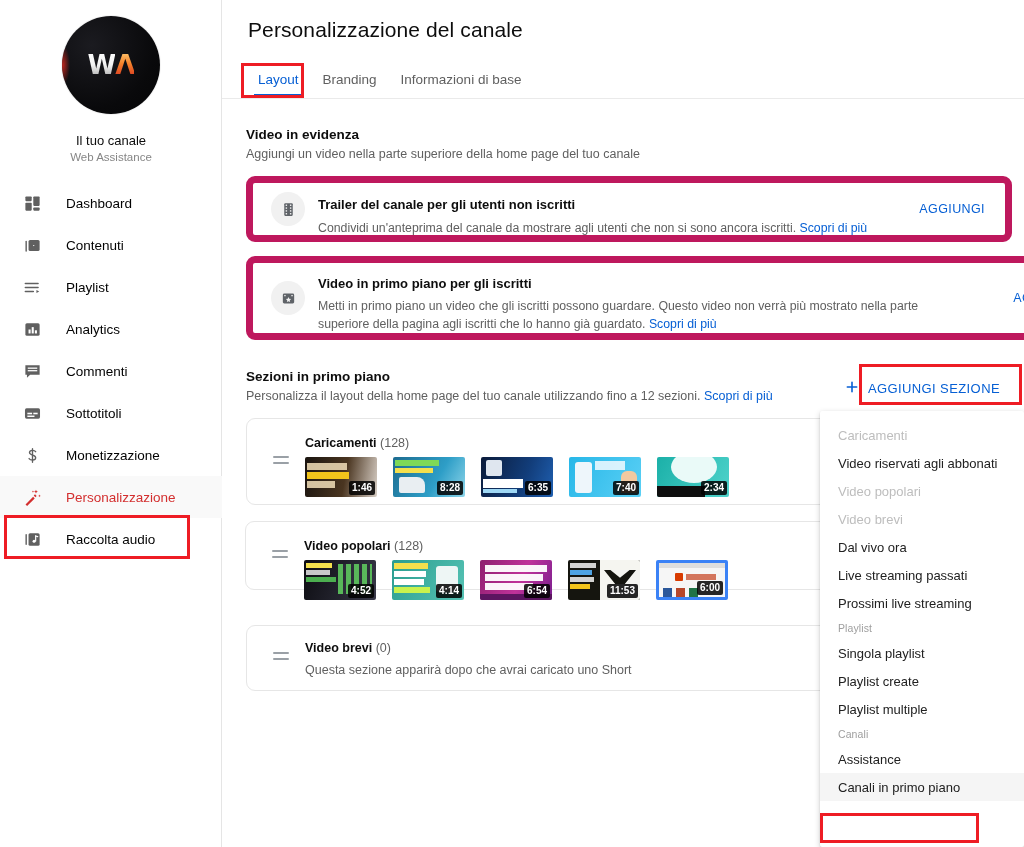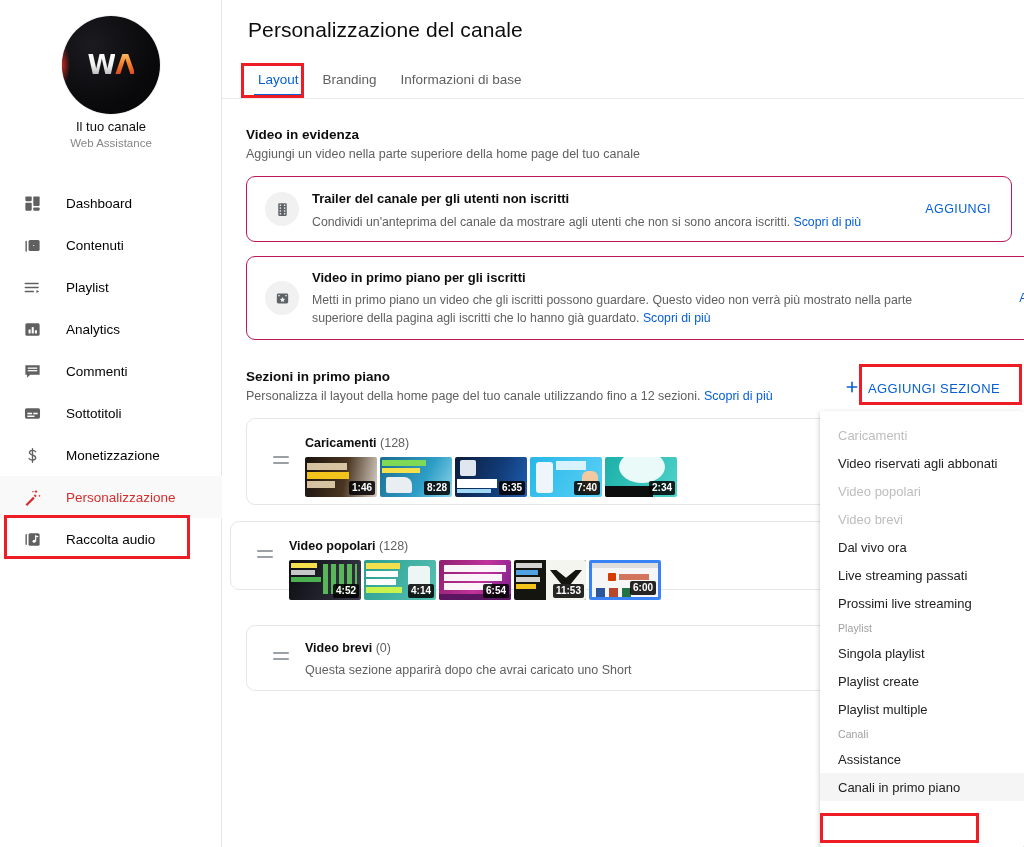--- a/index.html
+++ b/index.html
@@ -43,7 +43,7 @@
     -webkit-background-clip: text; background-clip: text; color: transparent;
   }
   .chan-name {
-    margin-top: 5px; font-size: 13px; color: #0d0d0d; font-weight: 500;
+    margin-top: 19px; font-size: 13px; color: #0d0d0d; font-weight: 500;
   }
   .chan-sub {
     margin-top: 3px; font-size: 11.5px; color: #868686; font-weight: 400;

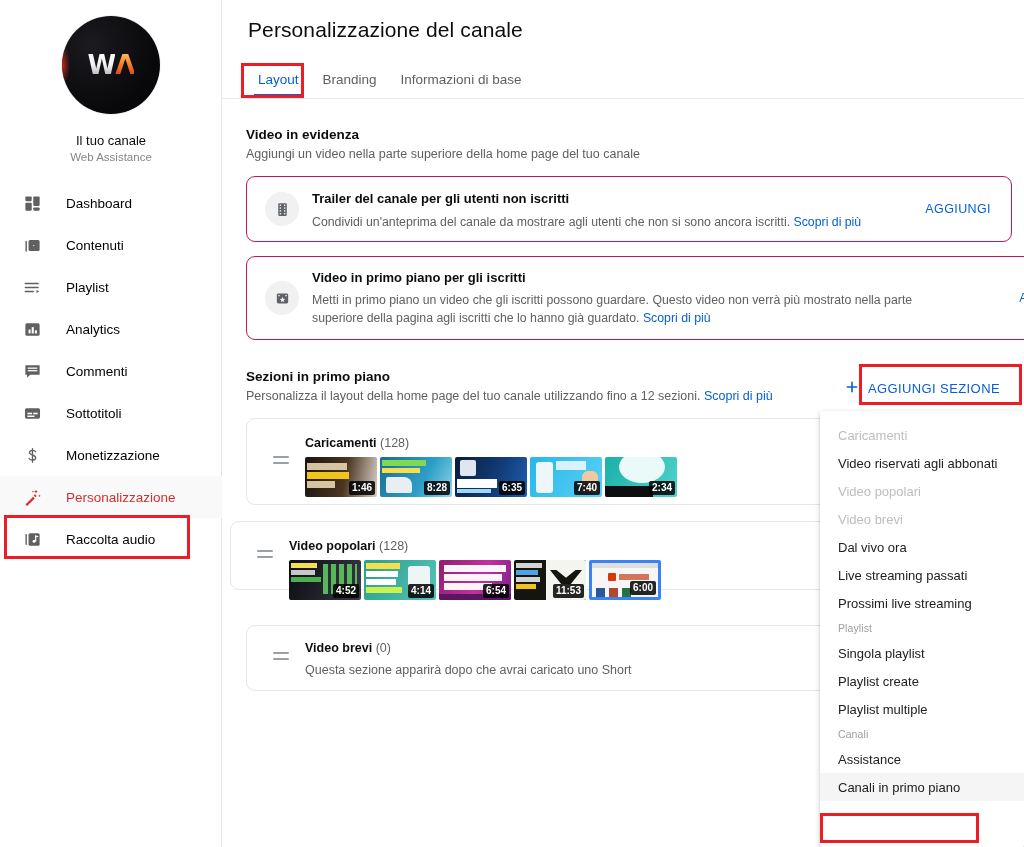--- a/index.html
+++ b/index.html
@@ -97,7 +97,7 @@
 
   
   .card {
-    position: absolute; border: 1px solid #be185d; border-radius: 9px; background: #fff;
+    position: absolute; border: 7px solid #be185d; border-radius: 9px; background: #fff;
   }
   .card-ico {
     position: absolute; left: 18px; top: 50%; transform: translateY(-50%);

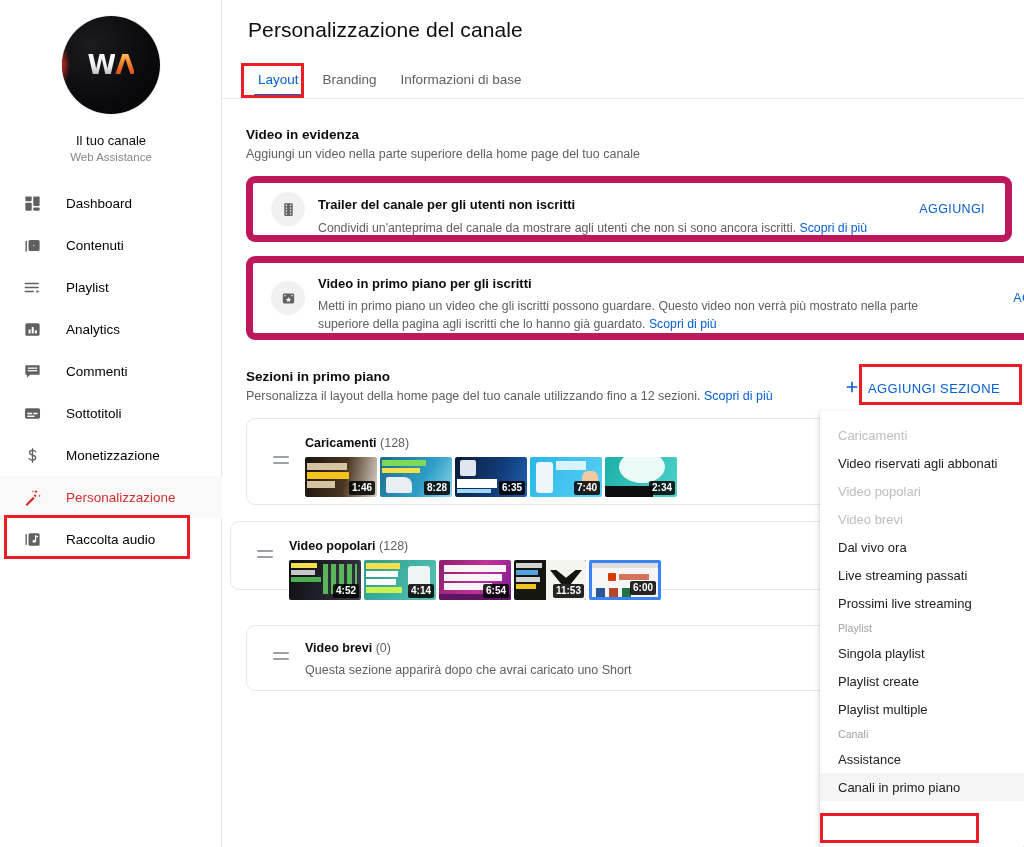--- a/index.html
+++ b/index.html
@@ -140,7 +140,7 @@
   .srow-sub {
     position: absolute; left: 58px; font-size: 12.5px; color: #606060;
   }
-  .thumbs { position: absolute; left: 58px; display: flex; gap: 3px; align-items: center; }
+  .thumbs { position: absolute; left: 58px; display: flex; gap: 16px; align-items: center; }
   .thumb {
     position: relative; width: 72px; height: 40px; border-radius: 2px; overflow: hidden;
     background: #222;

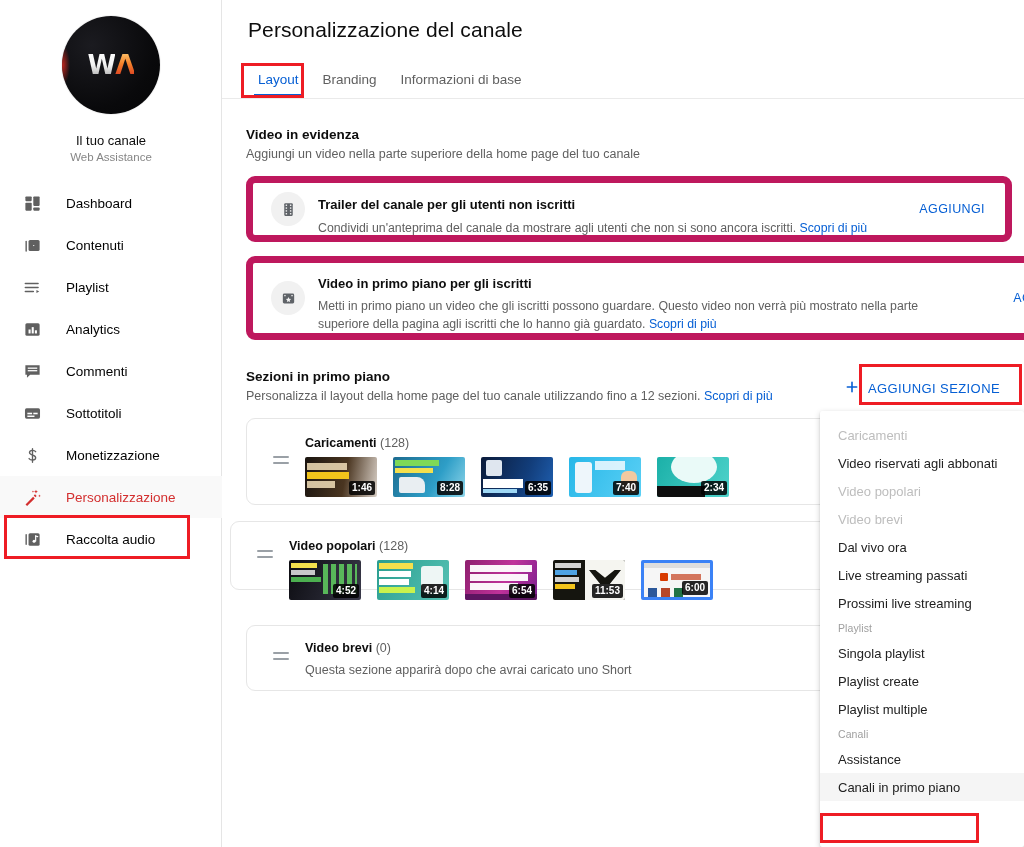--- a/index.html
+++ b/index.html
@@ -397,7 +397,7 @@
       </div>
     </div>
 
-    <div class="srow" style="left:8px; top:521px; width:766px; height:69px;">
+    <div class="srow" style="left:23px; top:521px; width:766px; height:69px;">
       <span class="drag">
           <i></i>
           <i></i>

